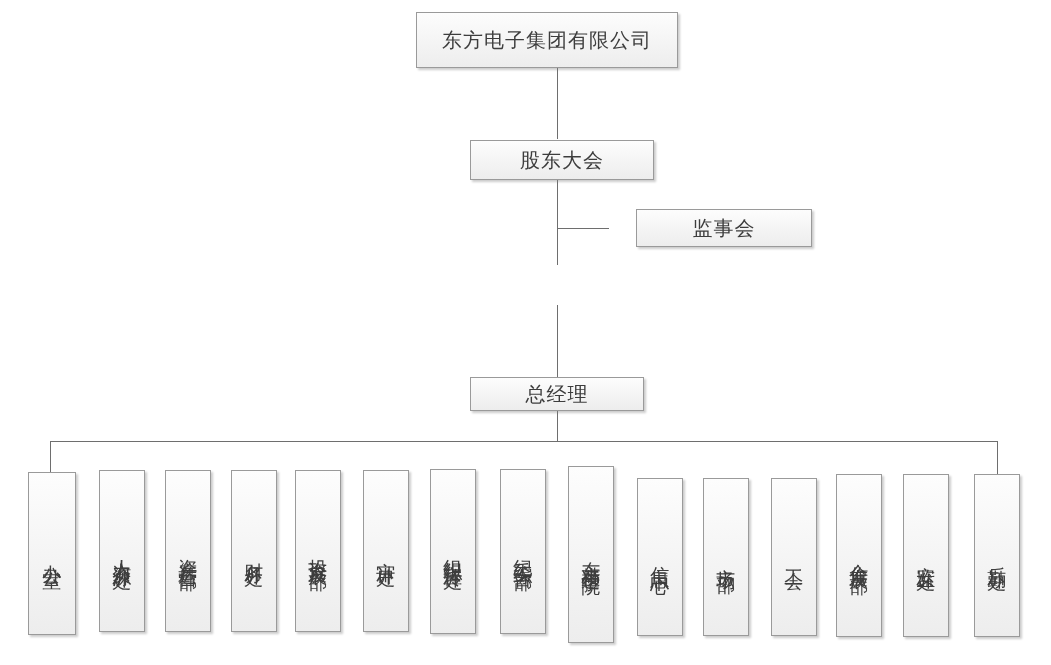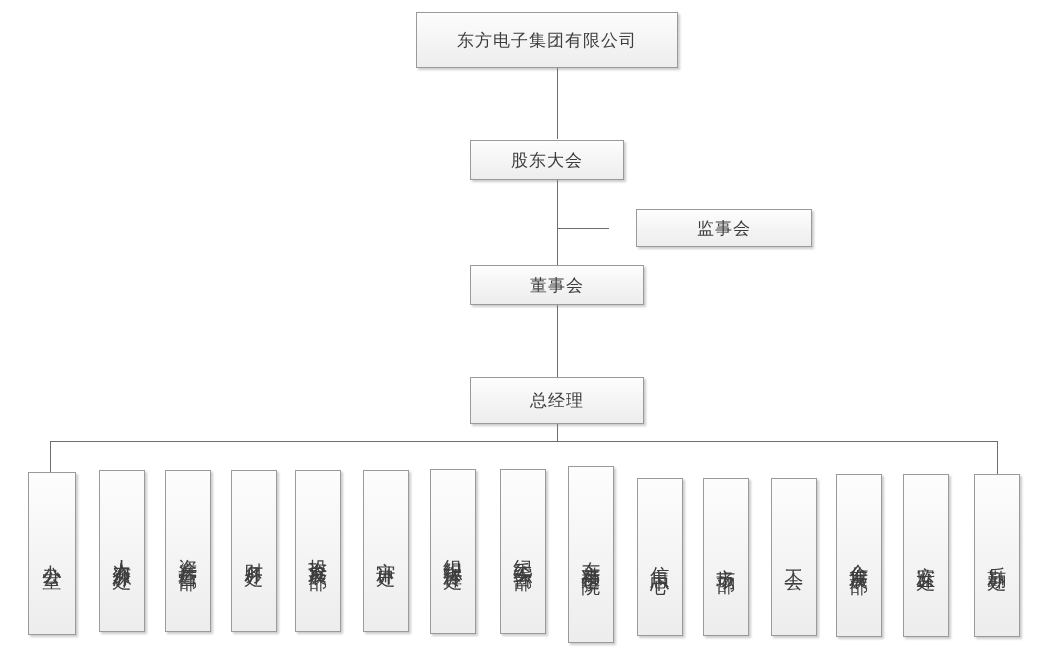--- a/index.html
+++ b/index.html
@@ -47,7 +47,7 @@
 
   
   .node.horiz {
-    font-size: 17px;
+    font-size: 20px;
     letter-spacing: 1px;
     white-space: nowrap;
   }

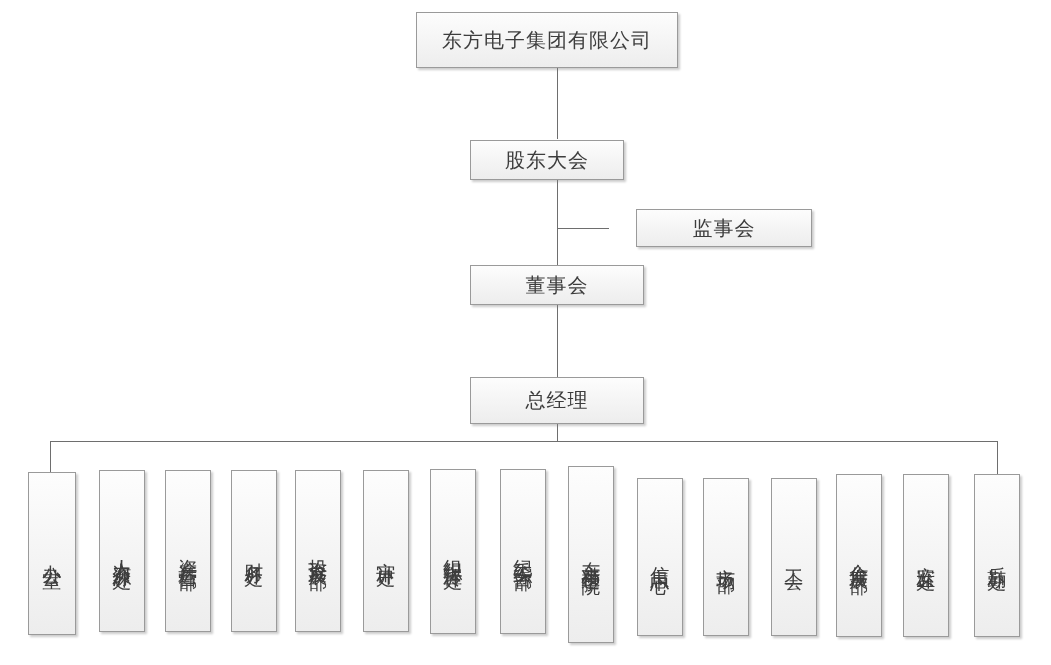--- a/index.html
+++ b/index.html
@@ -93,7 +93,7 @@
     <span>东方电子集团有限公司</span>
   </div>
 
-  <div class="node horiz" style="left:470px; top:140px; width:154px; height:40px;">
+  <div class="node horiz" style="left:470px; top:140px; width:184px; height:40px;">
     <span>股东大会</span>
   </div>
 

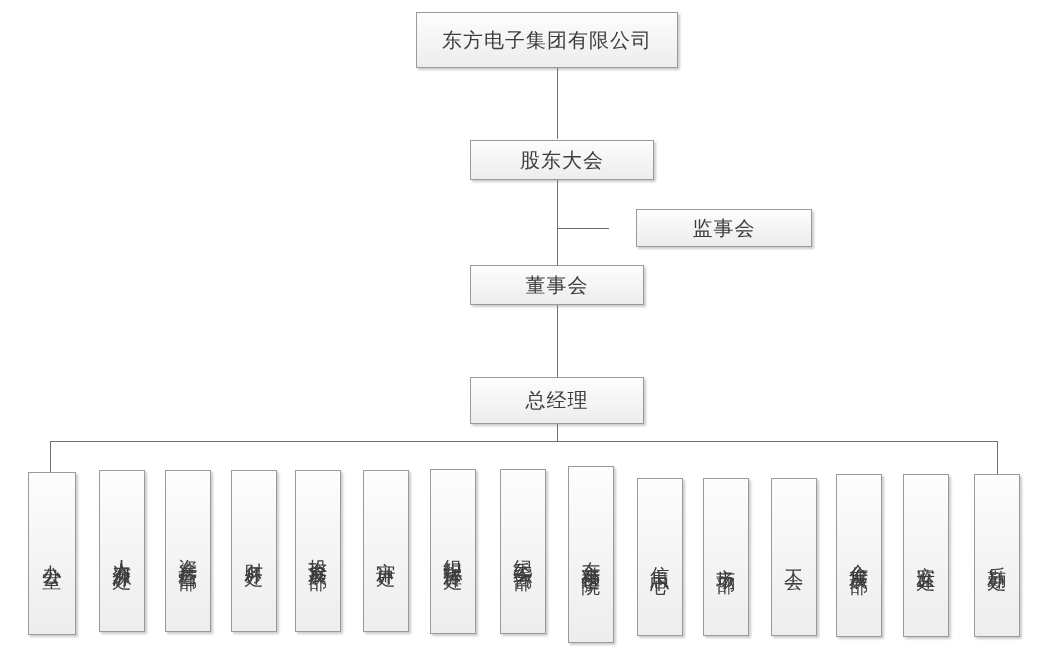--- a/index.html
+++ b/index.html
@@ -101,9 +101,6 @@
     <span>监事会</span>
   </div>
 
-  <div class="node horiz" style="left:470px; top:265px; width:174px; height:40px;">
-    <span>董事会</span>
-  </div>
 
   <div class="node horiz" style="left:470px; top:377px; width:174px; height:47px;">
     <span>总经理</span>

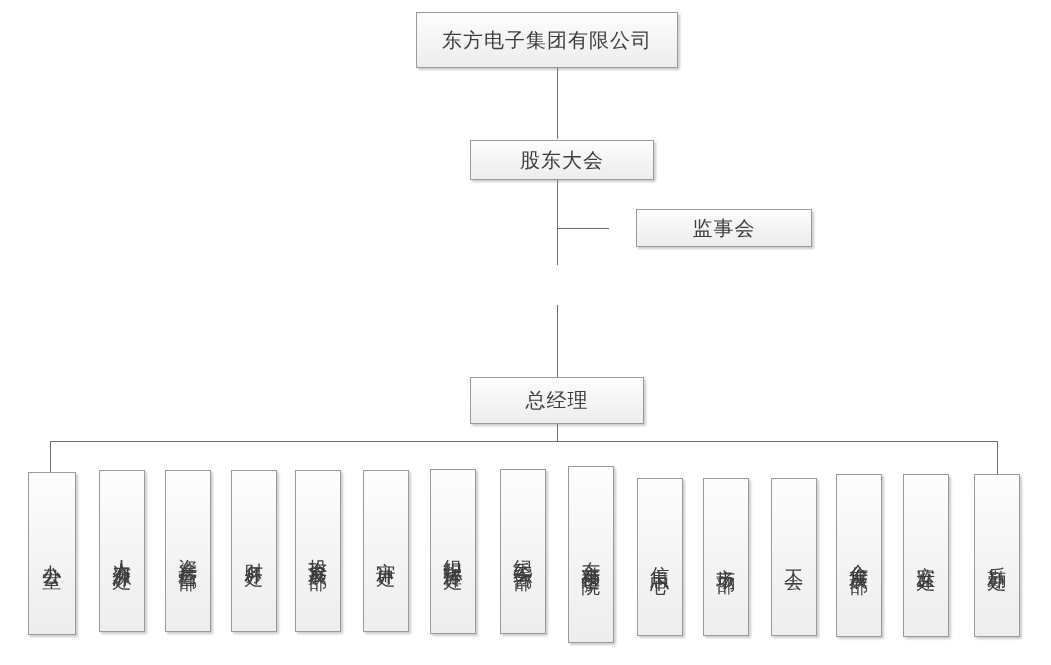--- a/index.html
+++ b/index.html
@@ -102,7 +102,7 @@
   </div>
 
 
-  <div class="node horiz" style="left:470px; top:377px; width:174px; height:47px;">
+  <div class="node horiz" style="left:470px; top:377px; width:174px; height:34px;">
     <span>总经理</span>
   </div>
 

